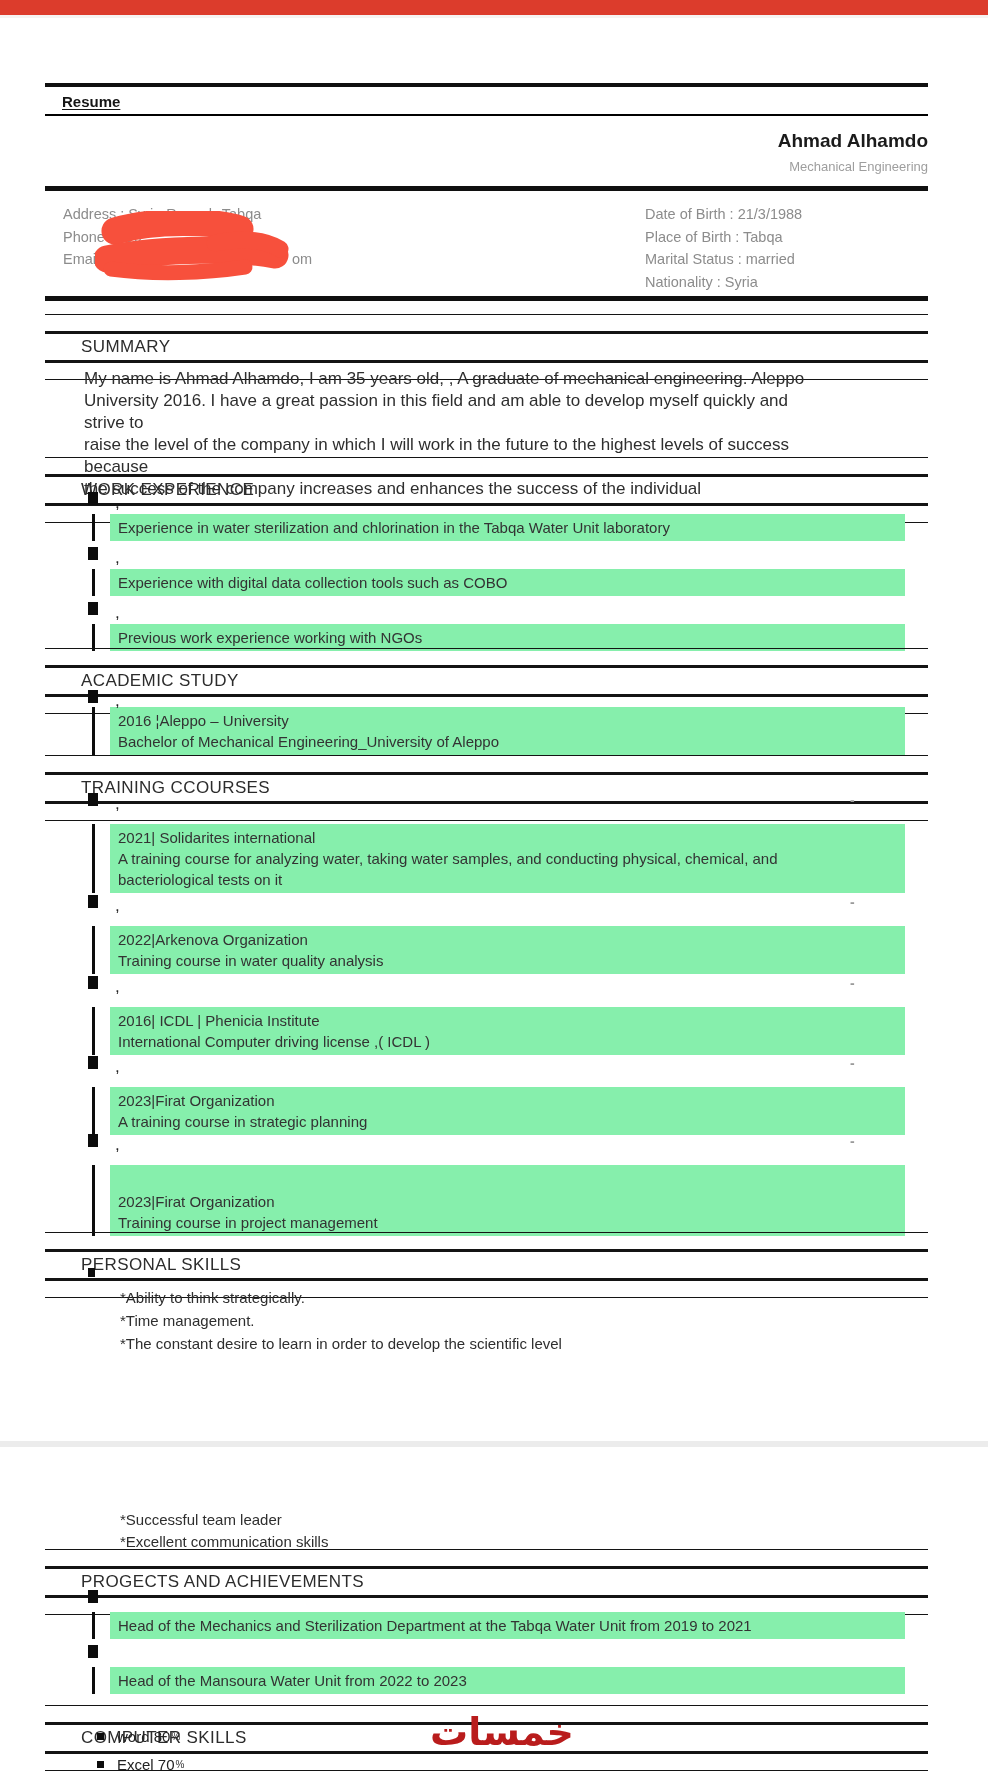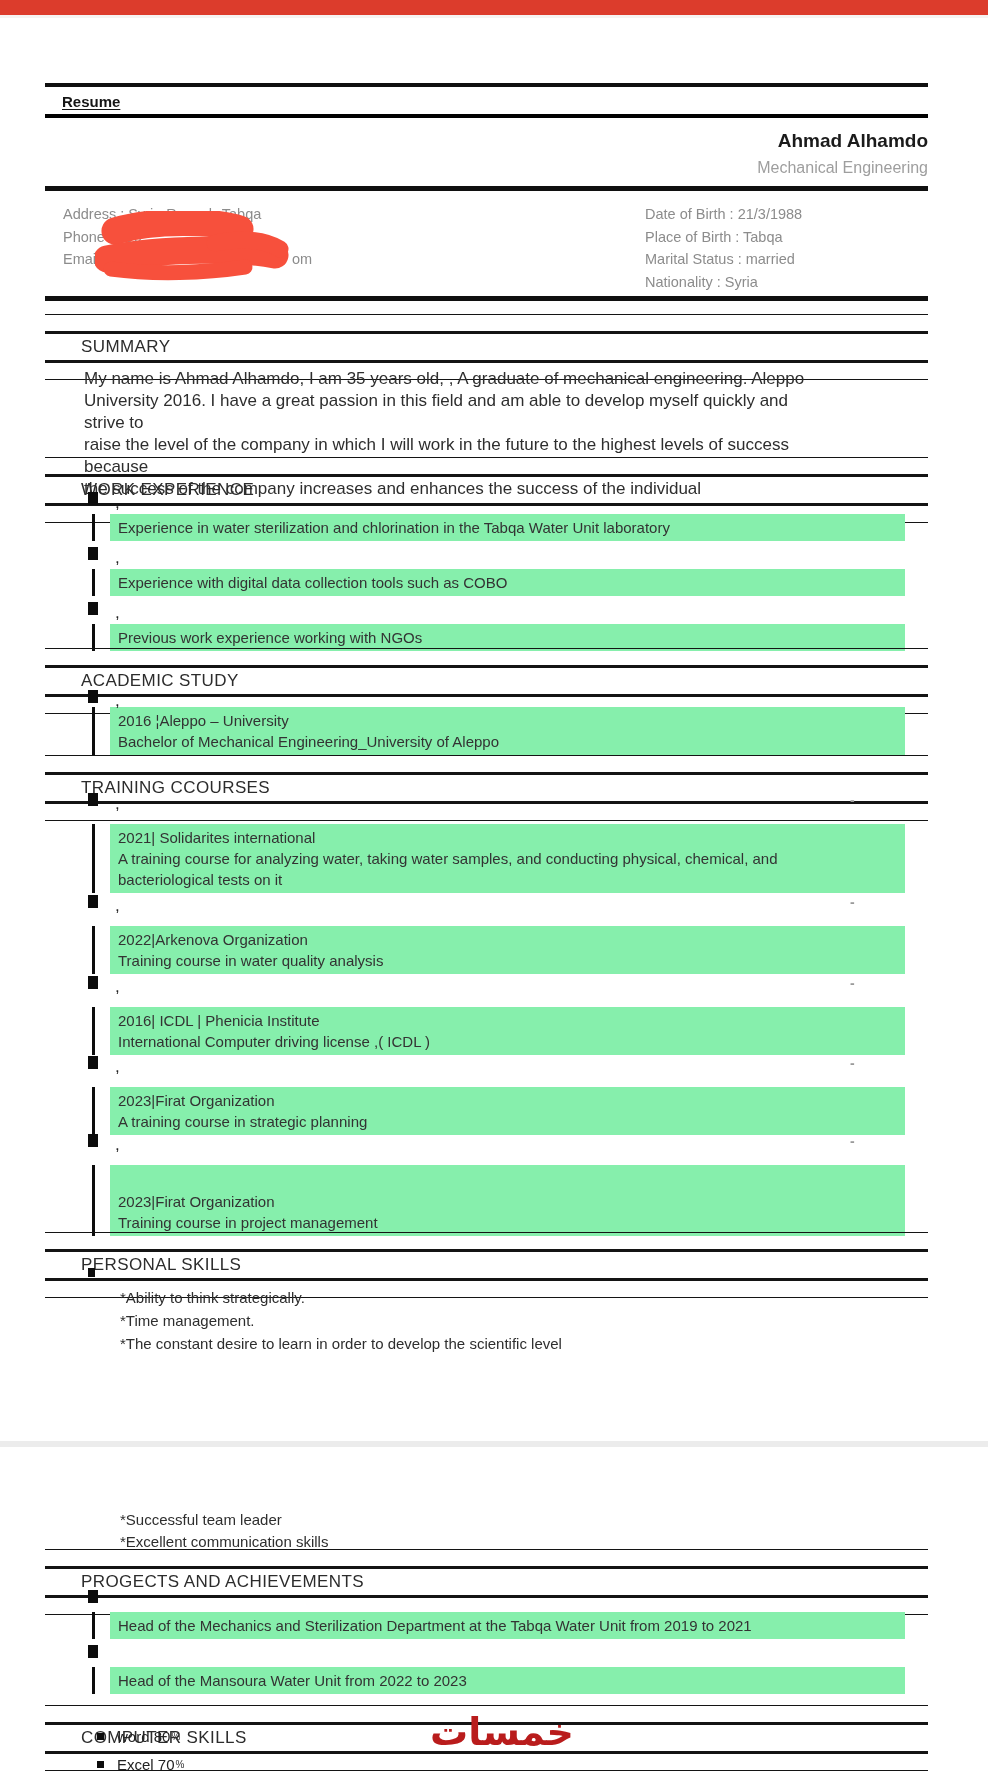--- a/index.html
+++ b/index.html
@@ -15,7 +15,7 @@
   #doc{left:45px;top:0;width:883px;height:1781px;}
 
   
-  #resume-box{top:83px;left:0;width:883px;border-top:4px solid #101010;border-bottom:4px solid #000000;
+  #resume-box{top:83px;left:0;width:883px;border-top:4px solid #101010;border-bottom:2px solid #000000;
               padding:6px 0 3px 17px;box-sizing:border-box;}
   #resume-box .lbl{font-size:15px;font-weight:bold;color:#151515;text-decoration:underline;text-underline-offset:2px;}
 

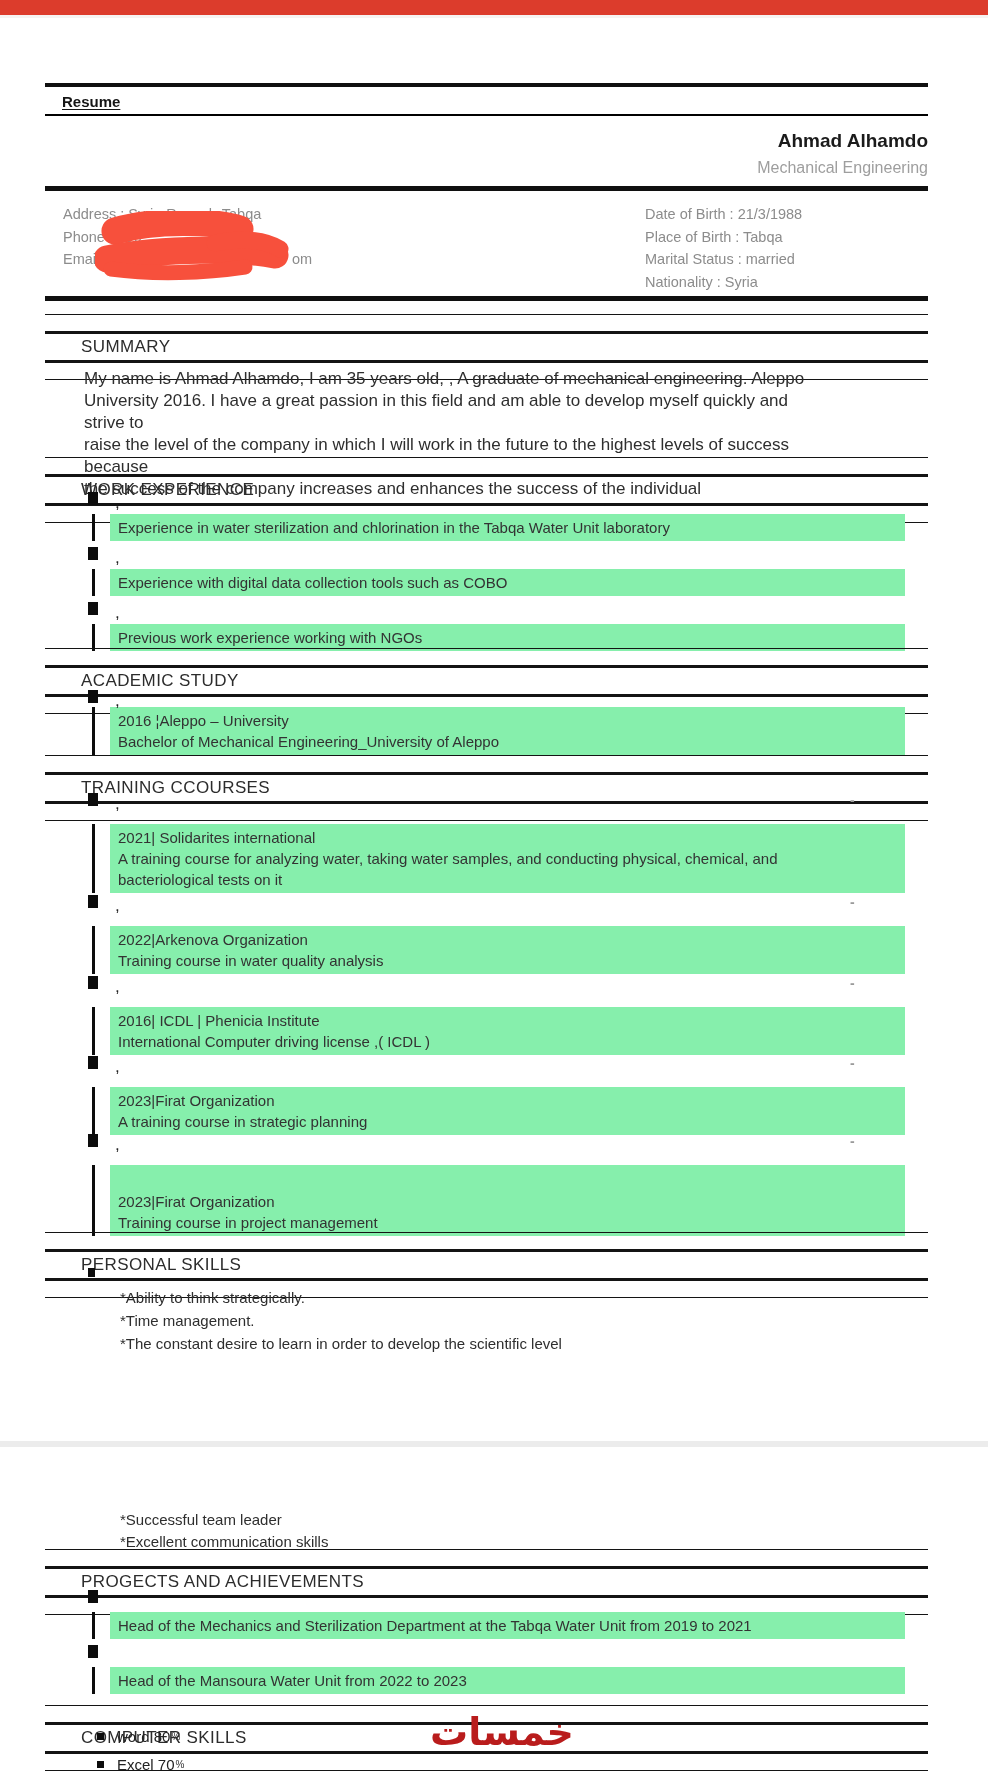--- a/index.html
+++ b/index.html
@@ -21,7 +21,7 @@
 
   .center-line{left:0;width:883px;text-align:right;}
   #name-line{top:130px;font-size:19px;font-weight:bold;color:#1b1b1b;}
-  #title-line{top:159px;font-size:16px;color:#9e9e9e;}
+  #title-line{top:159px;font-size:13px;color:#9e9e9e;}
   #name-rule{top:186px;left:0;width:883px;height:5px;background:#101010;}
 
   

